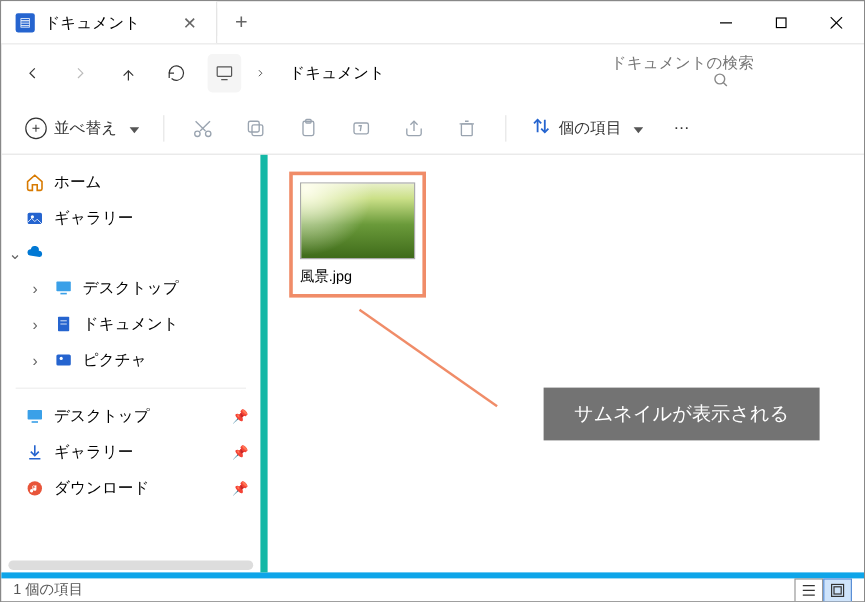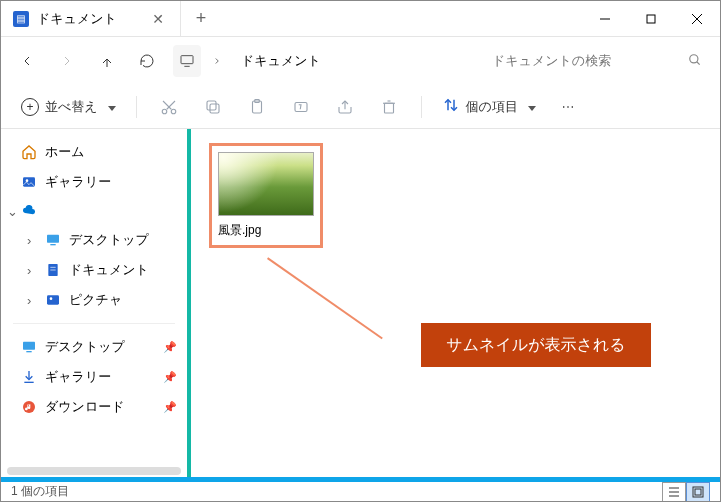--- a/index.html
+++ b/index.html
@@ -20,7 +20,7 @@
 .addr-sep { width: 28px; height: 32px; display:flex; align-items:center; justify-content:center; background:#f5f5f5; border-radius:4px; margin-left:4px; }
 .addr-chev { width: 24px; height: 28px; display:flex; align-items:center; justify-content:center; }
 .breadcrumb { display: flex; align-items: center; padding: 0 8px; font-size: 13px; gap:2px; }
-.search { margin-left: auto; display: flex; align-items: flex-start; min-width: 230px; padding: 0 10px; color: #888; }
+.search { margin-left: auto; display: flex; align-items: center; min-width: 230px; padding: 0 10px; color: #888; flex-direction: column; }
 .search input { border: none; outline: none; font-size: 13px; flex: 1; background: transparent; }
 .search-icon { margin-left: 8px; }
 .toolbar { display: flex; align-items: center; height: 44px; padding: 0 14px; border-bottom: 1px solid #e5e5e5; gap: 8px; }

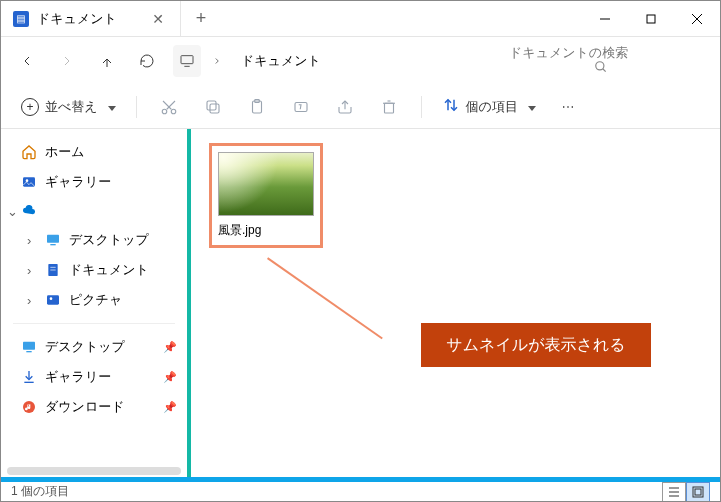--- a/index.html
+++ b/index.html
@@ -31,7 +31,7 @@
 .chev-sm::after { content: ""; display:inline-block; width:0; height:0; border-left:4px solid transparent; border-right:4px solid transparent; border-top:5px solid #555; margin-left:4px; }
 .tool-sep { width:1px; height: 22px; background:#e5e5e5; margin: 0 6px; }
 .content { display: flex; height: calc(100% - 36px - 48px - 44px - 24px); }
-.sidebar { width: 190px; border-right: 4px solid #14b8a6; padding: 8px 0; overflow-y: hidden; position:relative; }
+.sidebar { width: 222px; border-right: 6px solid #14b8a6; padding: 8px 0; overflow-y: hidden; position:relative; }
 .side-item { display: flex; align-items: center; gap: 8px; padding: 6px 10px 6px 20px; cursor: pointer; font-size: 13px; position: relative; }
 .side-item.lvl1 { padding-left: 44px; }
 .side-chev { position: absolute; left: 6px; width:14px; color:#666; }

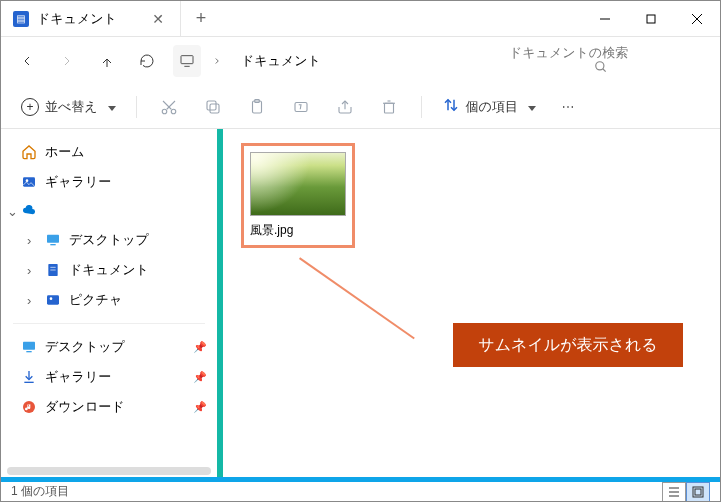--- a/index.html
+++ b/index.html
@@ -44,7 +44,7 @@
 .thumb-img { width: 96px; height: 64px; border: 1px solid #aaa; background: linear-gradient(180deg, #e8f0c8 0%, #cbe088 20%, #6a9a3a 55%, #3f6b1a 100%); margin: 0 auto; position: relative; overflow:hidden; }
 .thumb-img::before { content:""; position:absolute; left:-10px; top:-10px; width:70px; height:70px; background: radial-gradient(circle at 20% 20%, rgba(255,255,240,.95), rgba(255,255,240,0) 70%); }
 .thumb-label { font-size: 12px; margin-top: 6px; }
-.callout { position: absolute; left: 230px; top: 194px; width: 230px; height: 44px; background: #c2410c; color: #fff; display:flex; align-items:center; justify-content:center; font-size: 16px; }
+.callout { position: absolute; left: 230px; top: 194px; width: 230px; height: 44px; background: #737373; color: #fff; display:flex; align-items:center; justify-content:center; font-size: 16px; }
 .callout-line { position:absolute; left:76px; top:130px; width:2px; height:140px; background:#f08c68; transform: rotate(-55deg); transform-origin: top left; }
 .status { height: 24px; border-top: 5px solid #0ea5e9; display:flex; align-items:center; padding: 0 10px; font-size: 12px; color:#555; }
 .view-toggle { margin-left:auto; display:flex; gap:0; }

